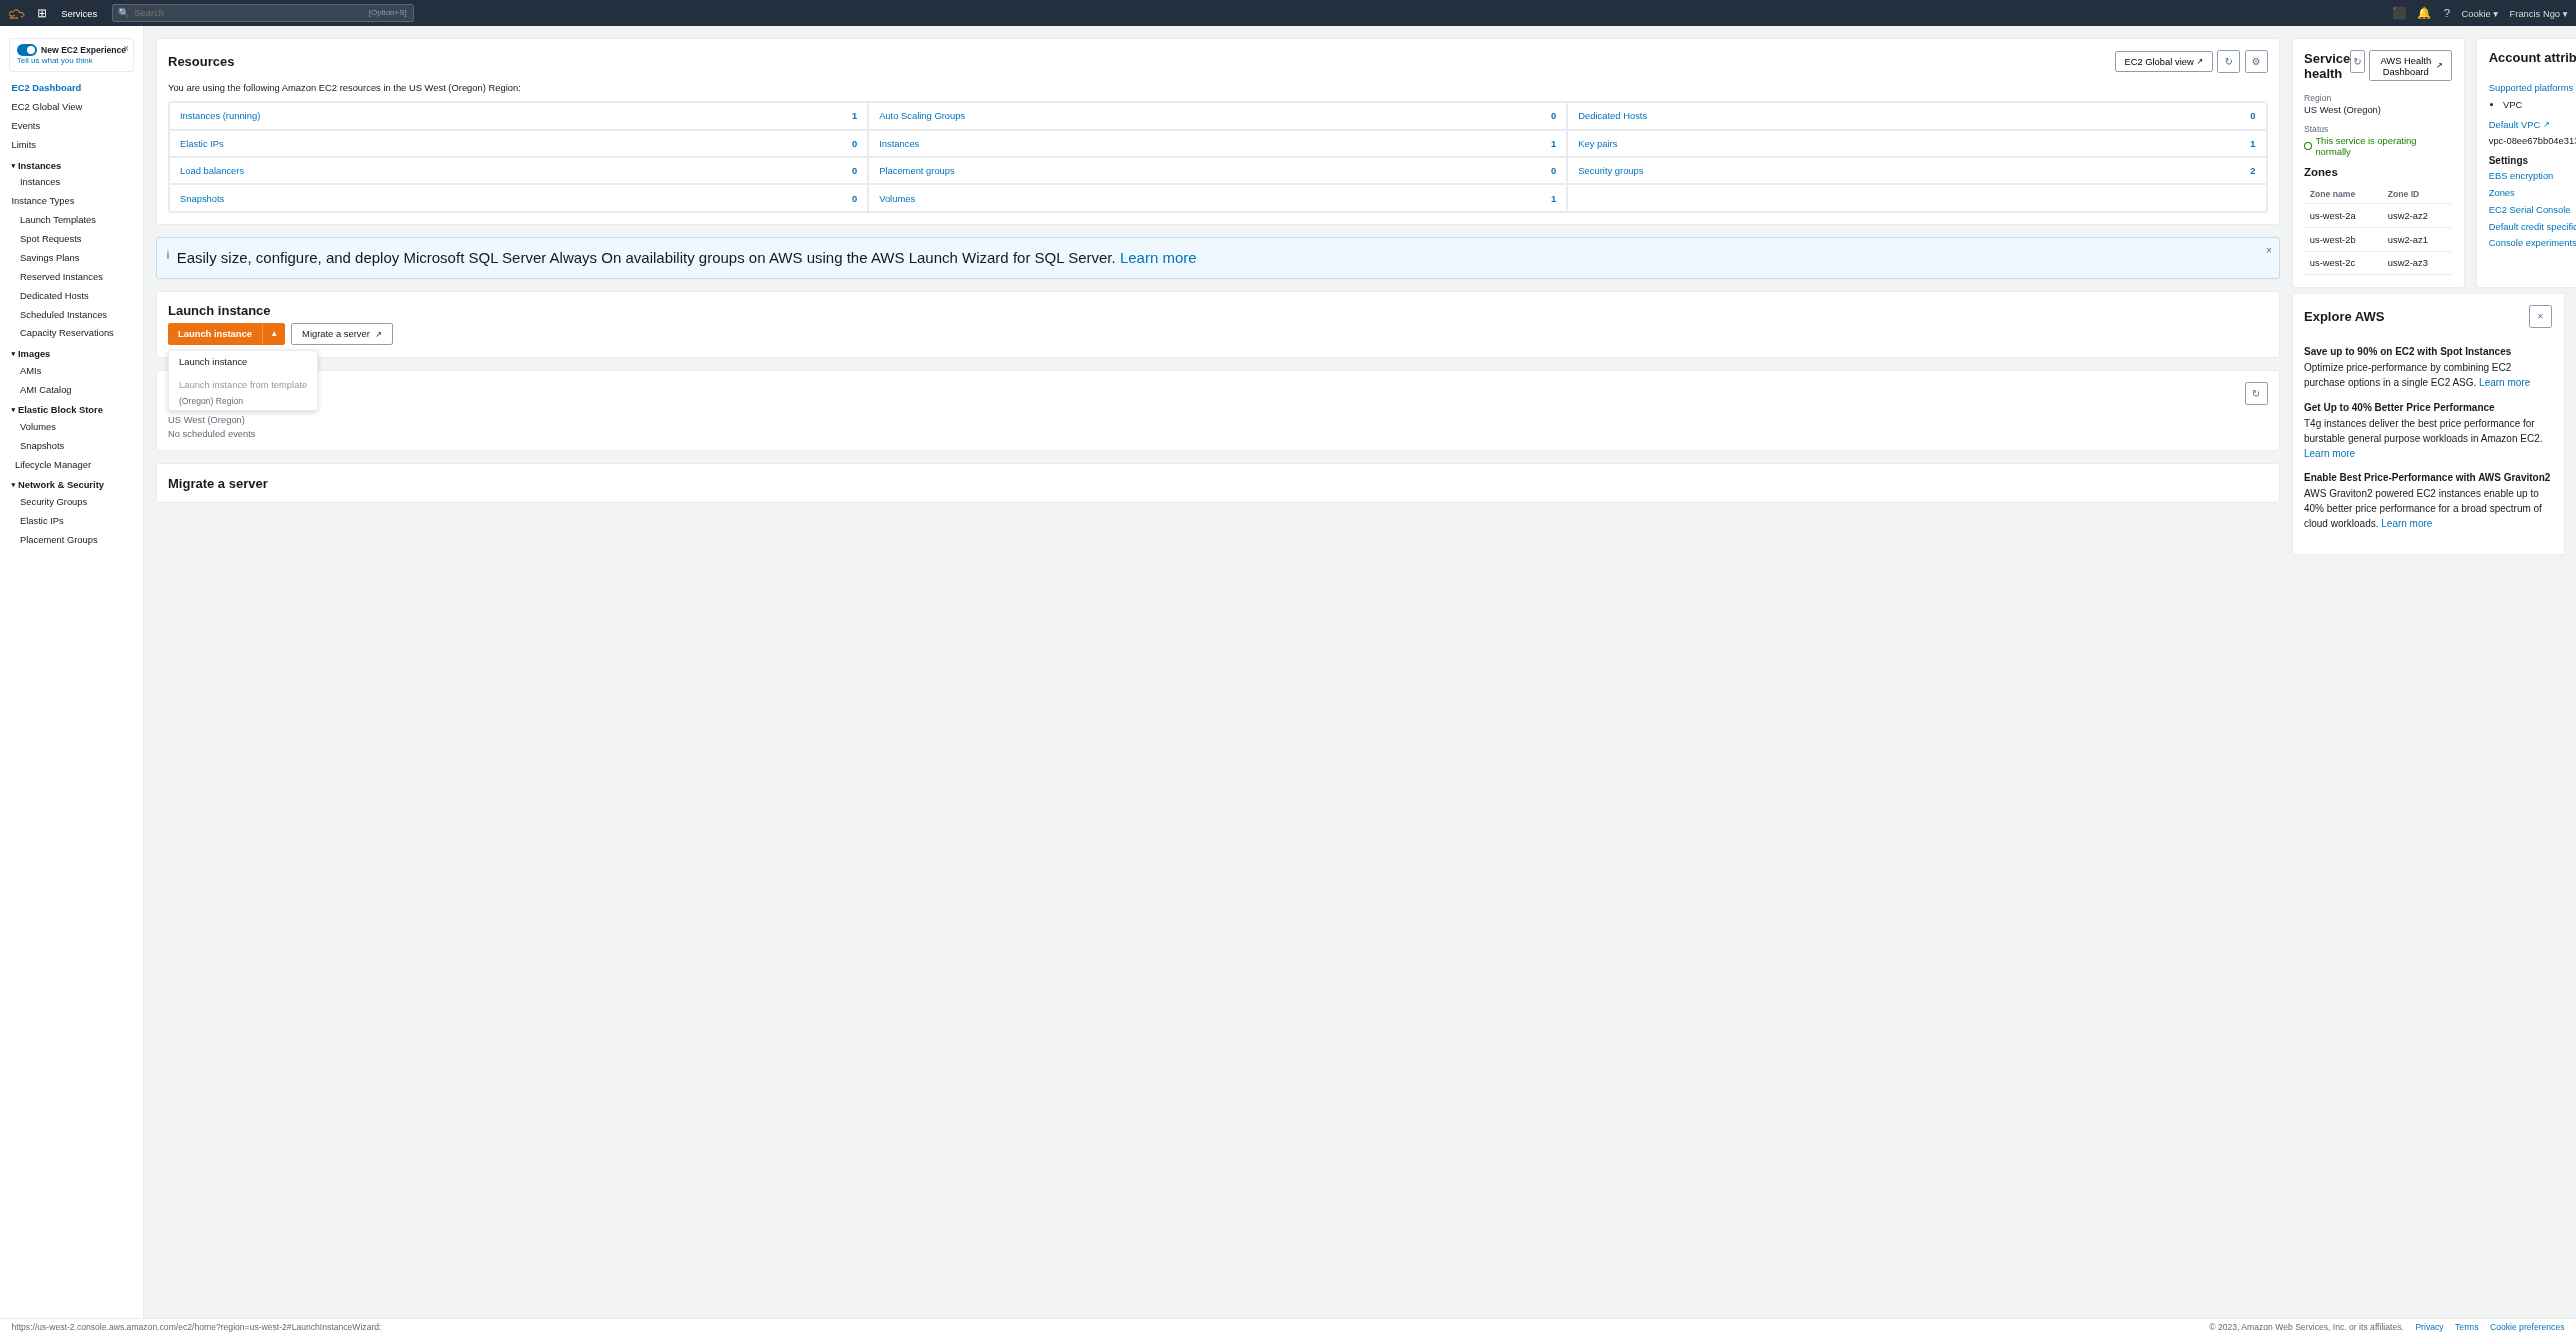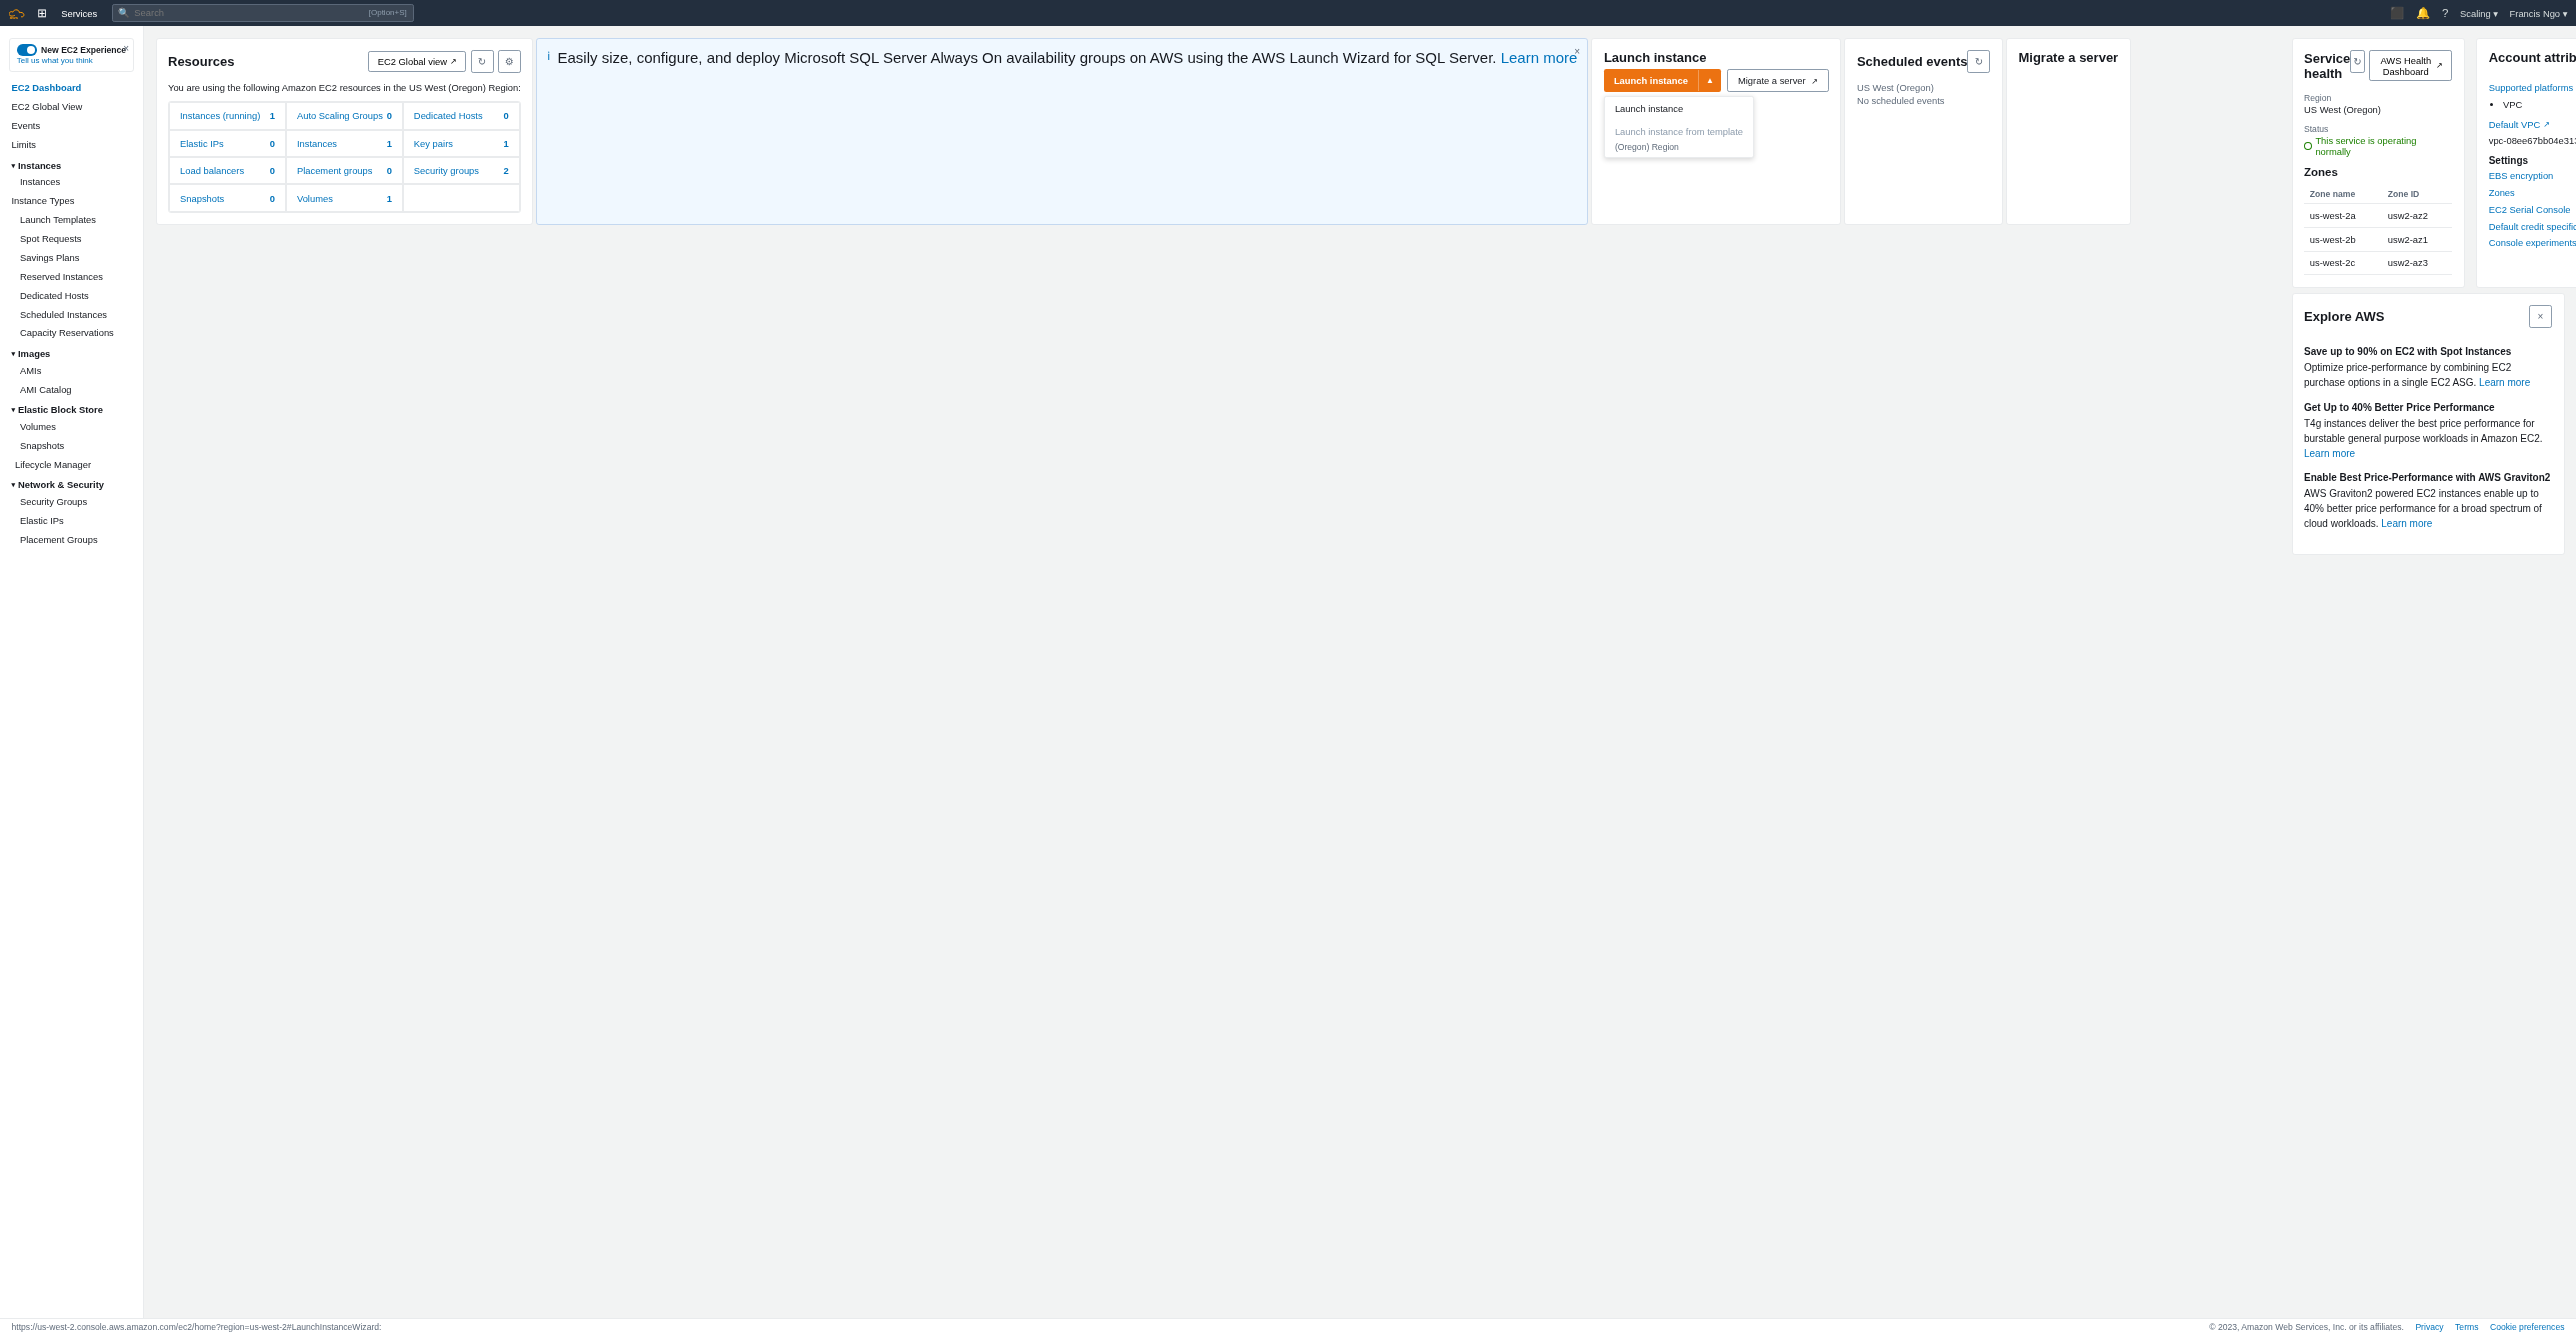--- a/index.html
+++ b/index.html
@@ -239,7 +239,7 @@
     <span class="nav-icon">⬛</span>
     <span class="nav-icon">🔔</span>
     <span class="nav-icon">?</span>
-    <span class="nav-region">Scaling ▾</span>
+    <span class="nav-region">Cookie ▾</span>
     <span class="nav-user">Francis Ngo ▾</span>
   </div>
 </nav>

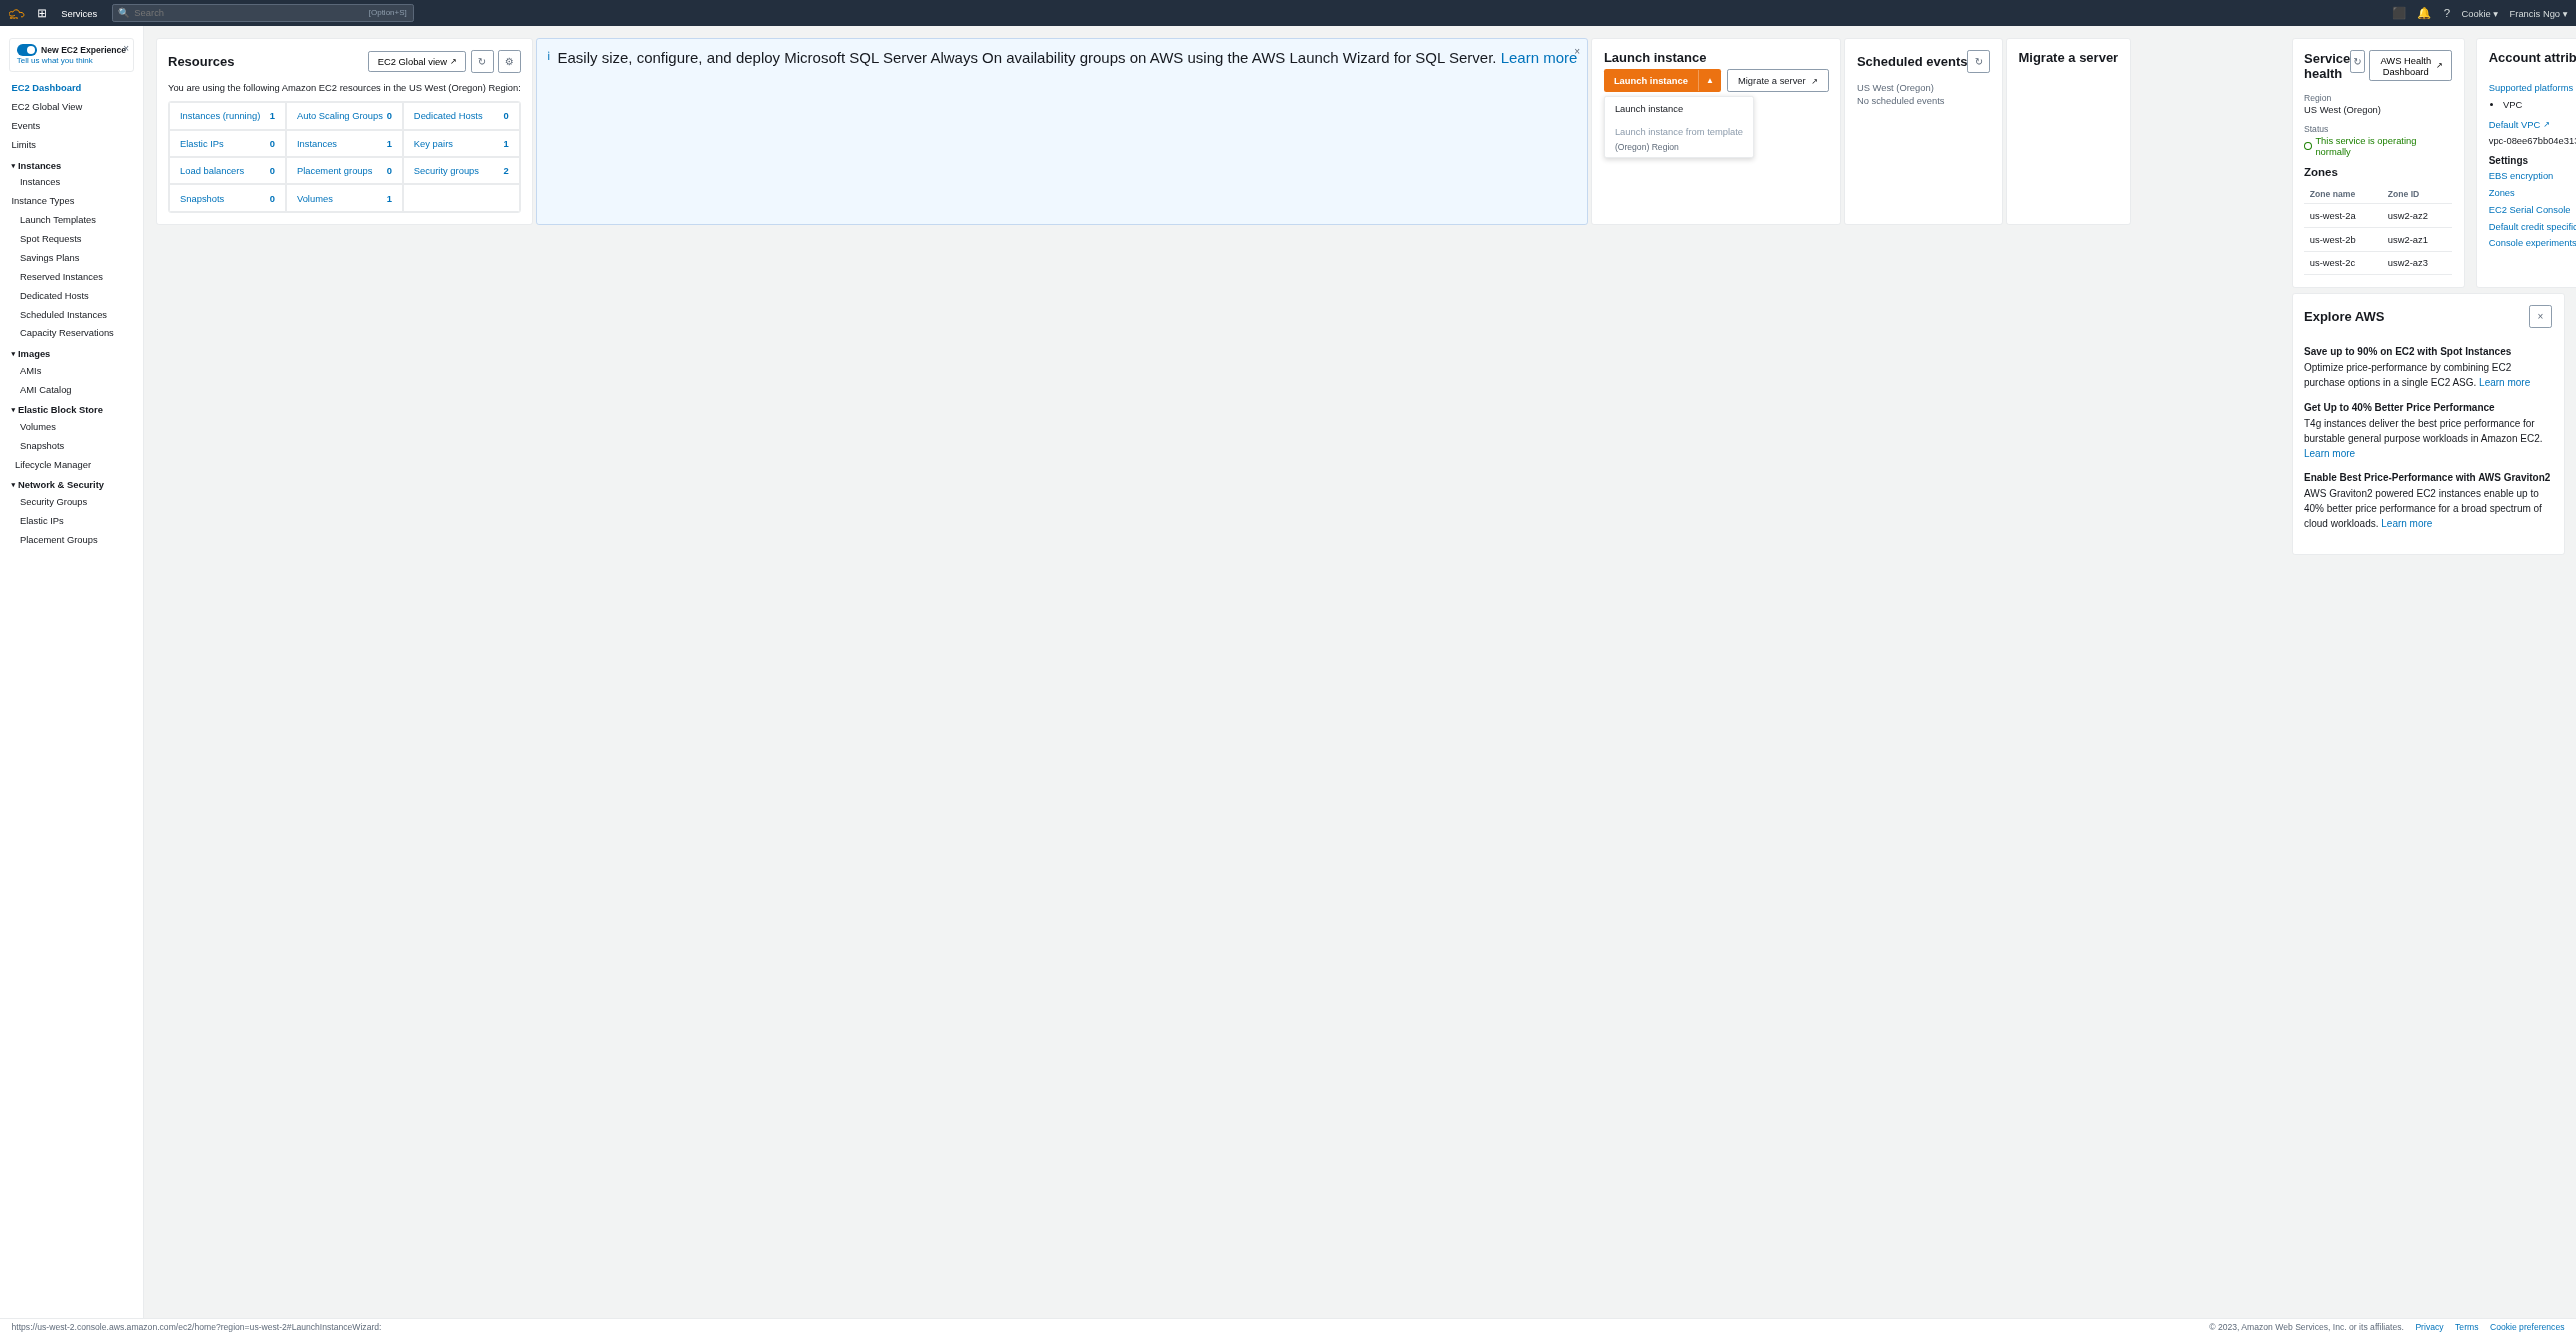--- a/index.html
+++ b/index.html
@@ -87,7 +87,7 @@
       align-items: start;
     }
 
-    .left-col { display: flex; flex-direction: row; gap: 3px; margin-right: 11.5px; }
+    .left-col { display: flex; flex-direction: column; gap: 12px; margin-right: 11.5px; }
 
     
     .card {

